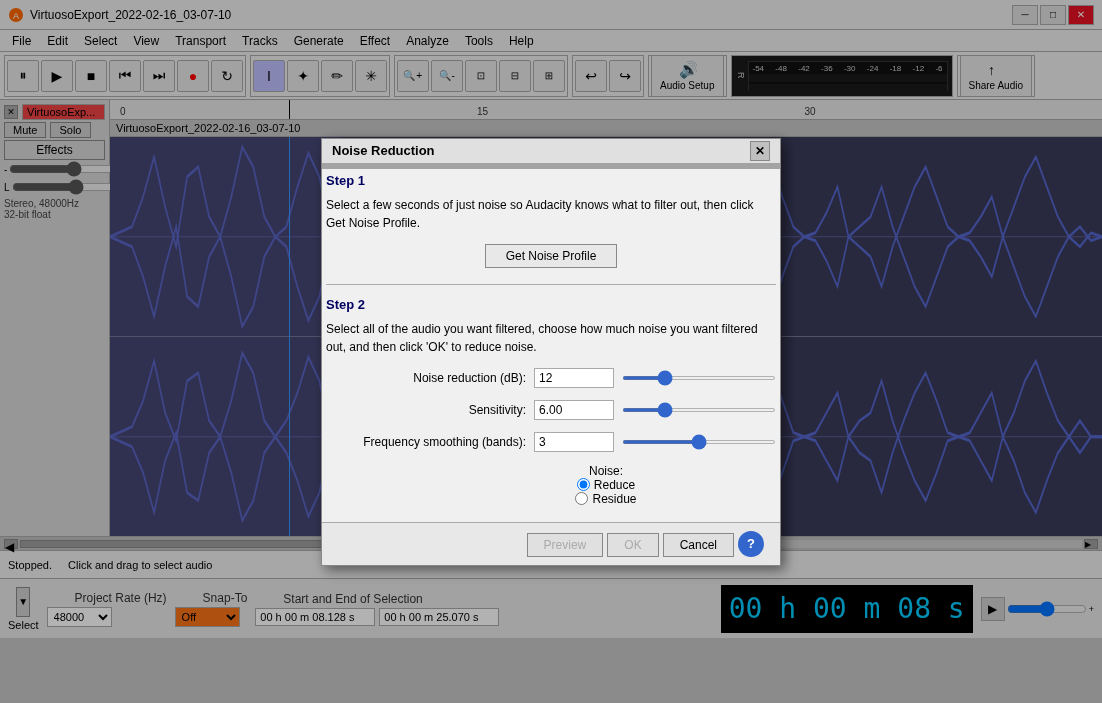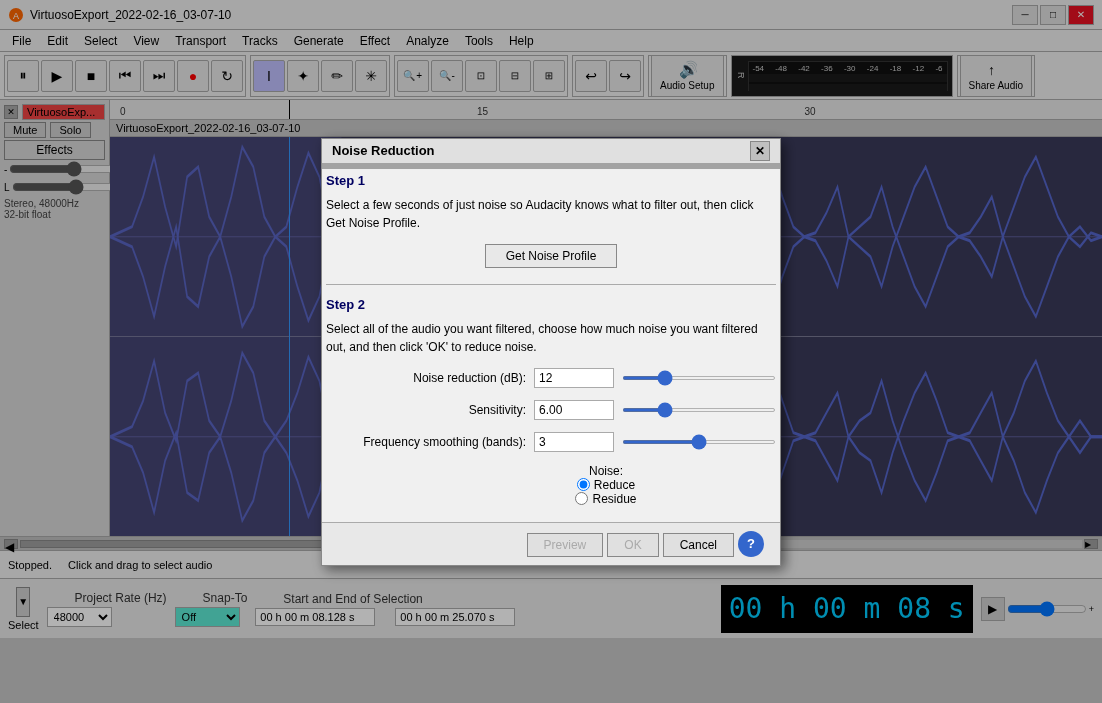--- a/index.html
+++ b/index.html
@@ -194,7 +194,7 @@
       font-size: 11px; border: 1px solid #aaa; padding: 2px; background: white; width: 65px;
     }
     select.snap-select {
-      font-size: 11px; border: 1px solid #aaa; padding: 2px; background: #5eead4; width: 65px;
+      font-size: 11px; border: 1px solid #aaa; padding: 2px; background: #f97316; width: 65px;
     }
 
     

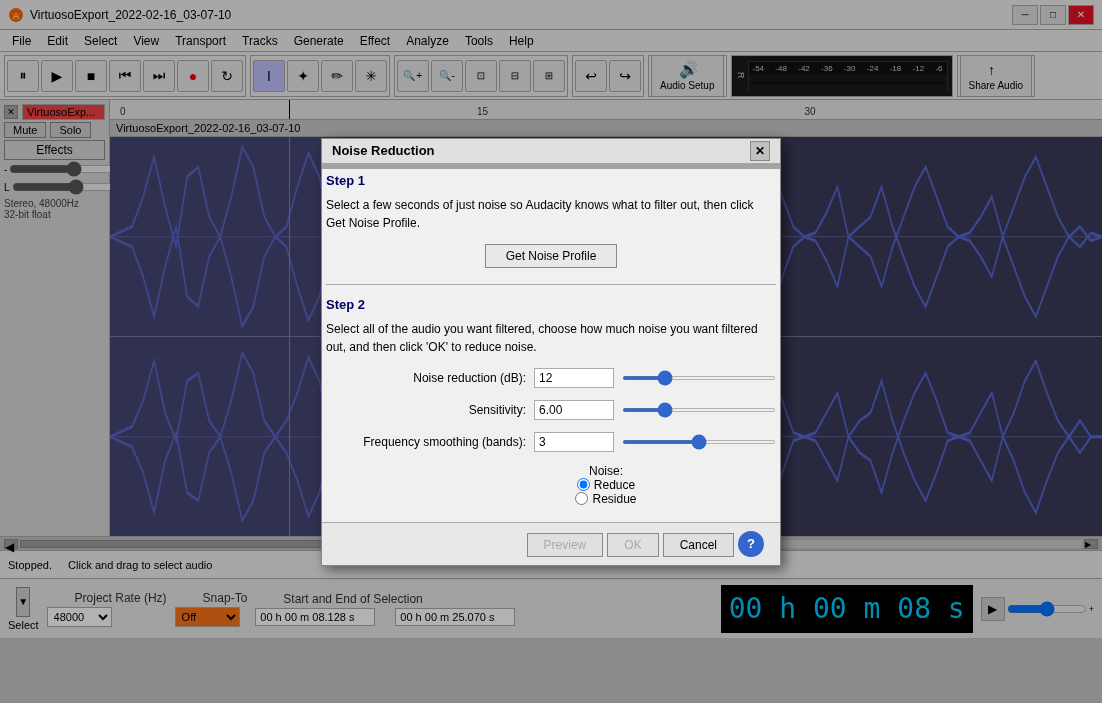--- a/index.html
+++ b/index.html
@@ -174,7 +174,7 @@
       display: flex; flex-direction: column; gap: 2px; flex: 1;
     }
     .sel-label { font-size: 12px; color: #333; padding-left: 28px; }
-    .sel-inputs { display: flex; gap: 20px; }
+    .sel-inputs { display: flex; gap: 4px; }
     .sel-input {
       font-size: 11px; border: 1px solid #aaa; padding: 2px 4px; background: white; width: 120px;
     }

